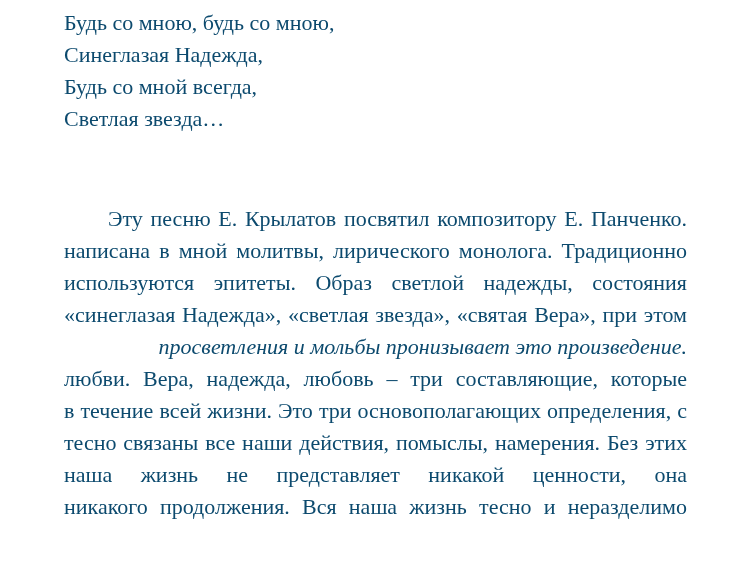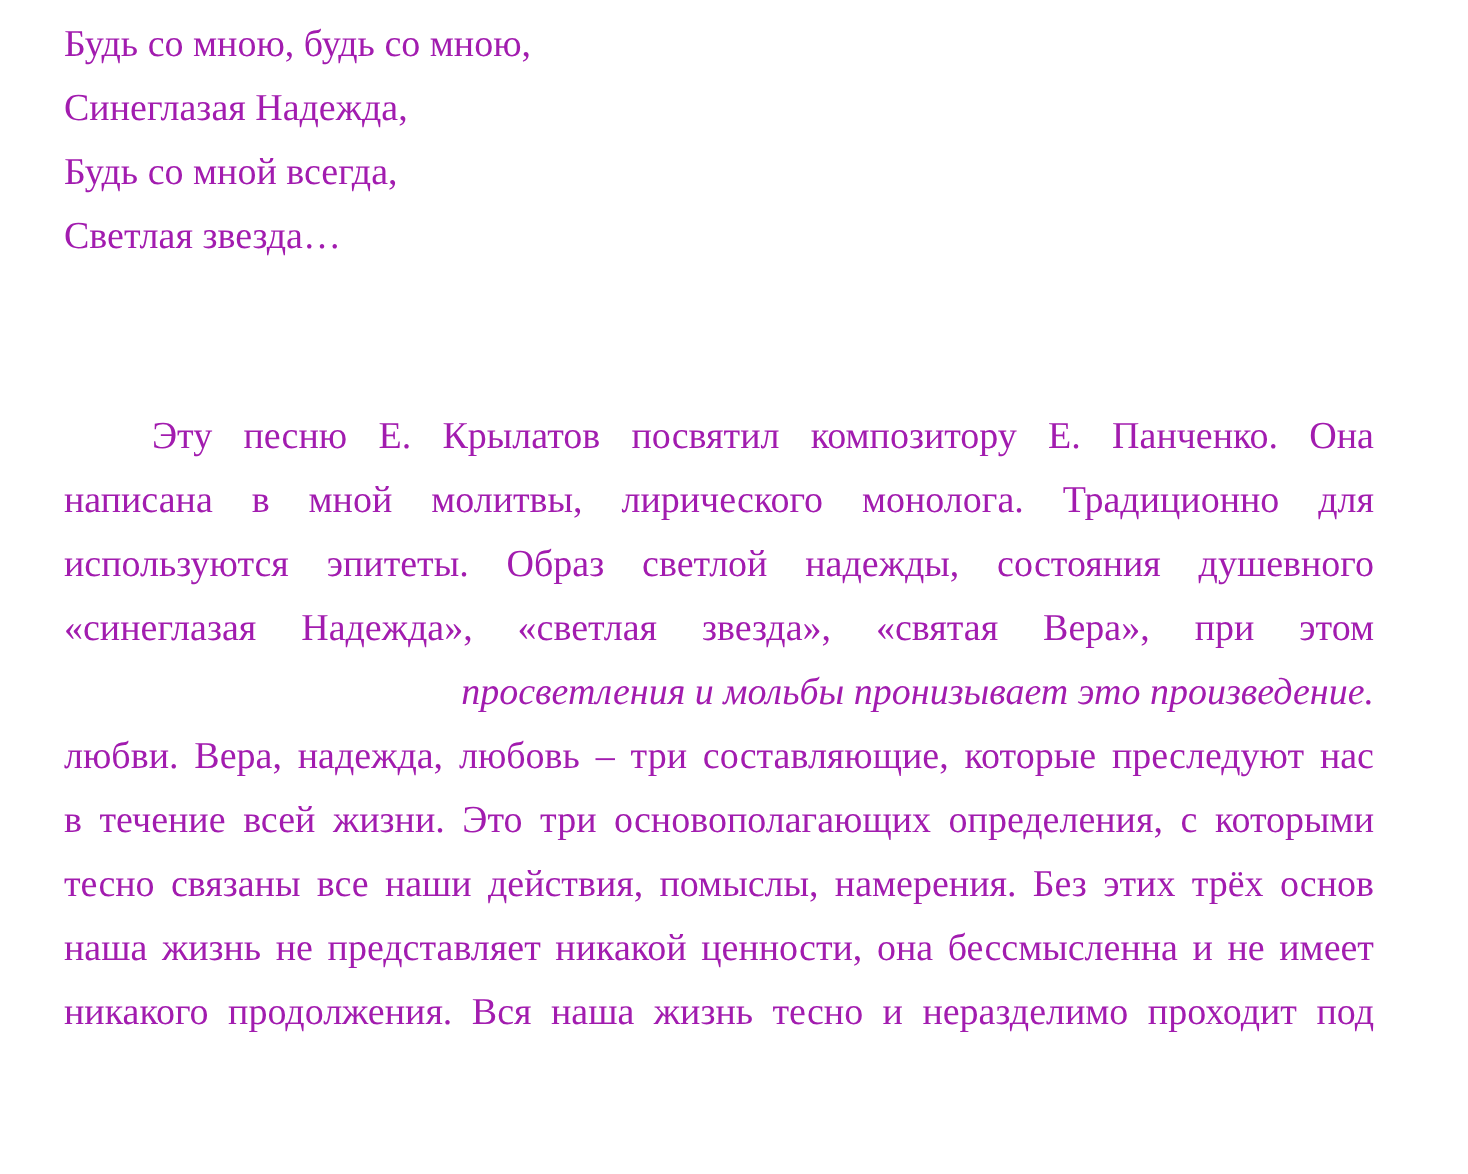--- a/index.html
+++ b/index.html
@@ -13,11 +13,11 @@
       height: 587px;
       background: #ffffff;
       overflow: hidden;
-      color: #a21caf;
+      color: #0c4a6e;
       font-family: "Liberation Serif", "DejaVu Serif", serif;
-      font-size: 19px;
+      font-size: 22px;
       box-sizing: border-box;
-      padding: 7px 47px 0 32px;
+      padding: 7px 47px 0 64px;
     }
     .line {
       height: 32px;

